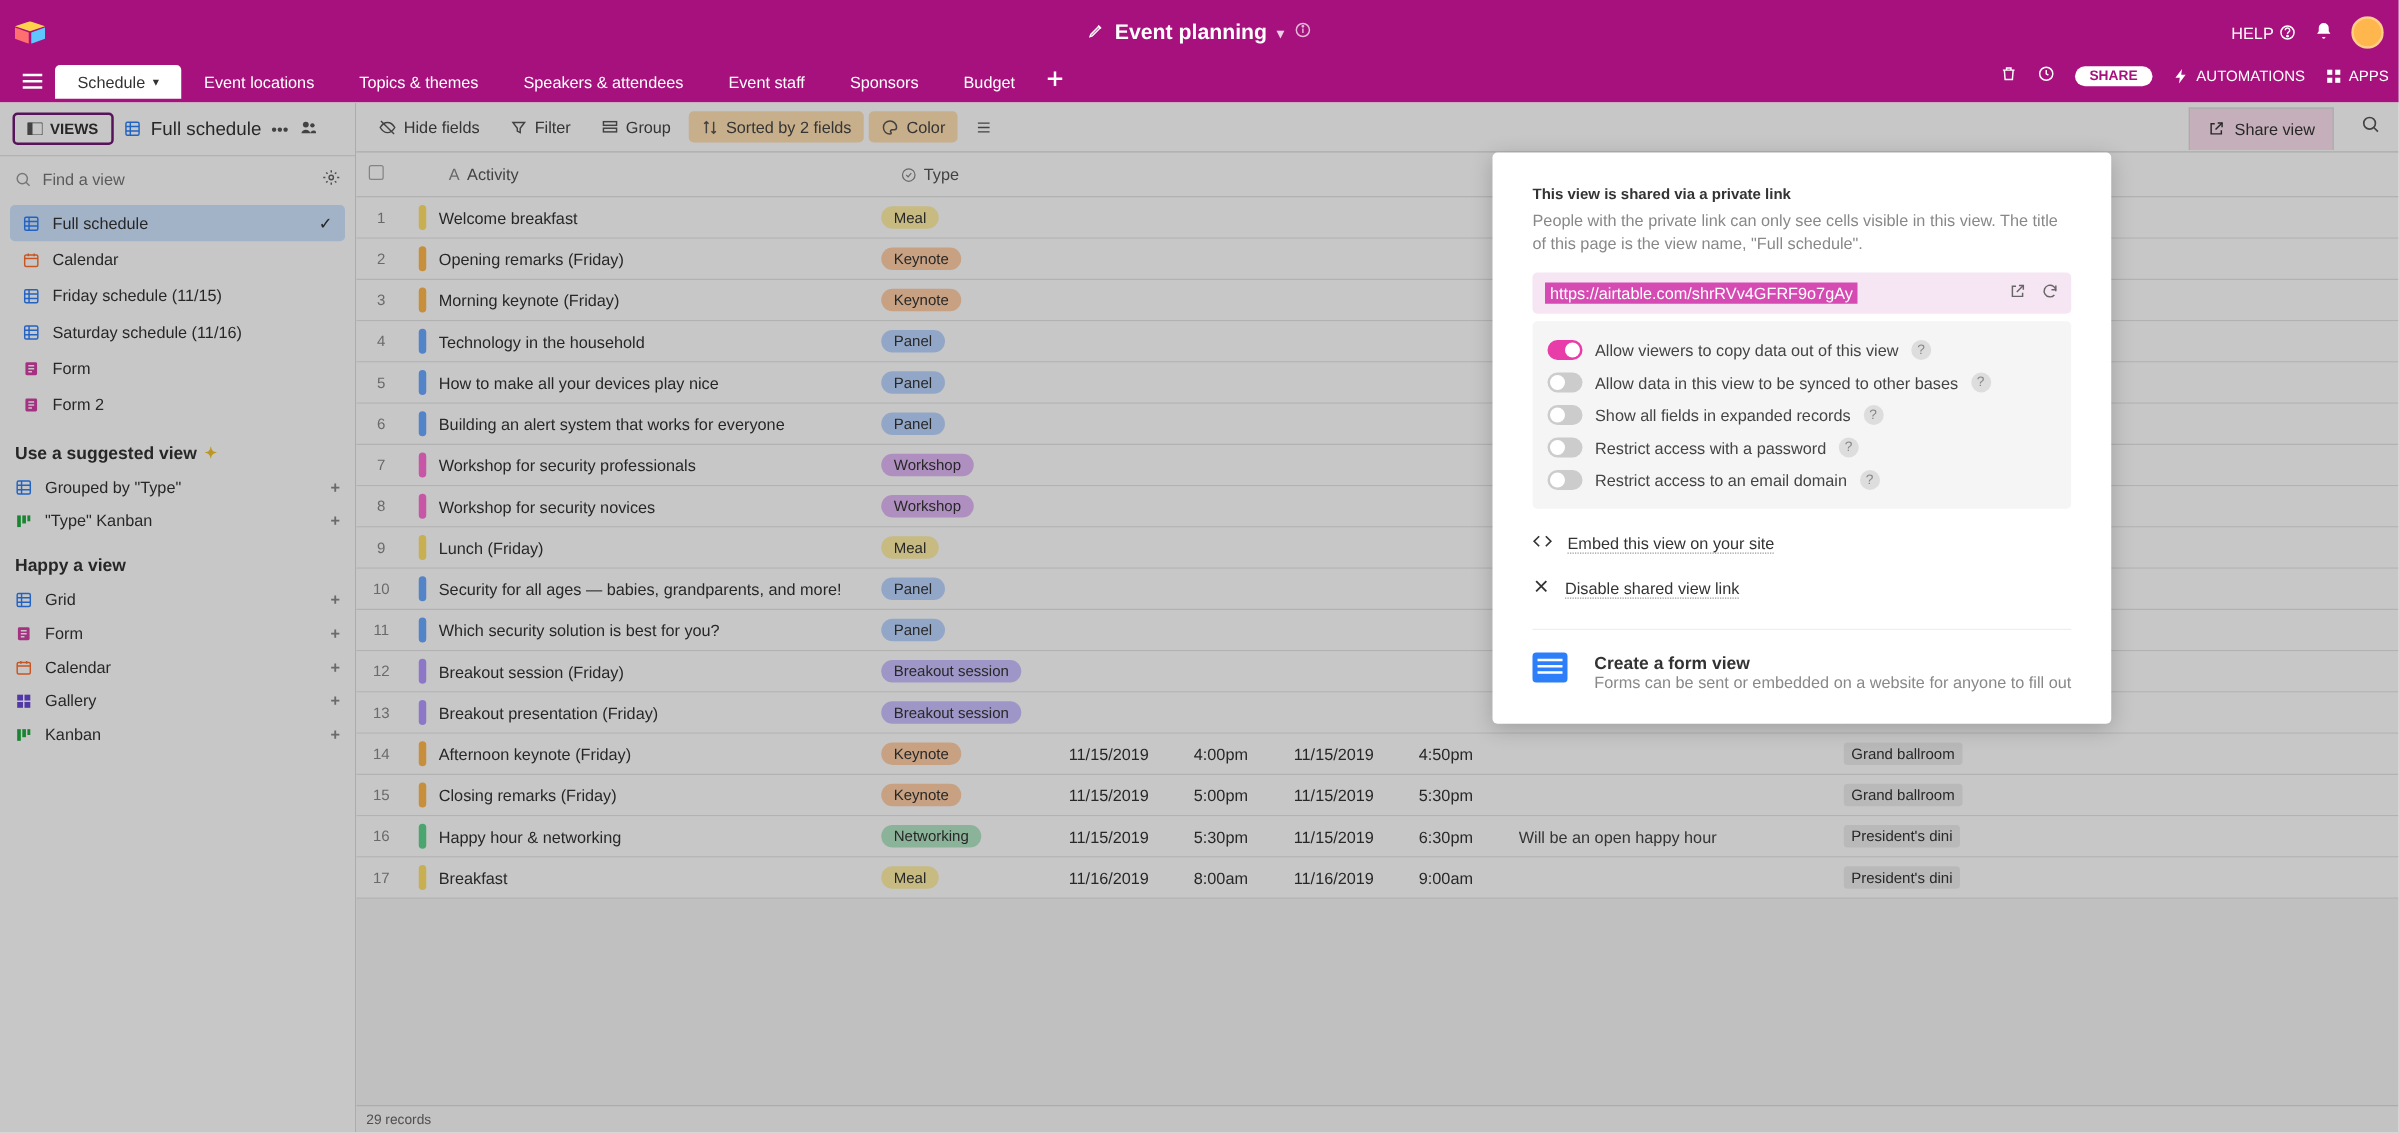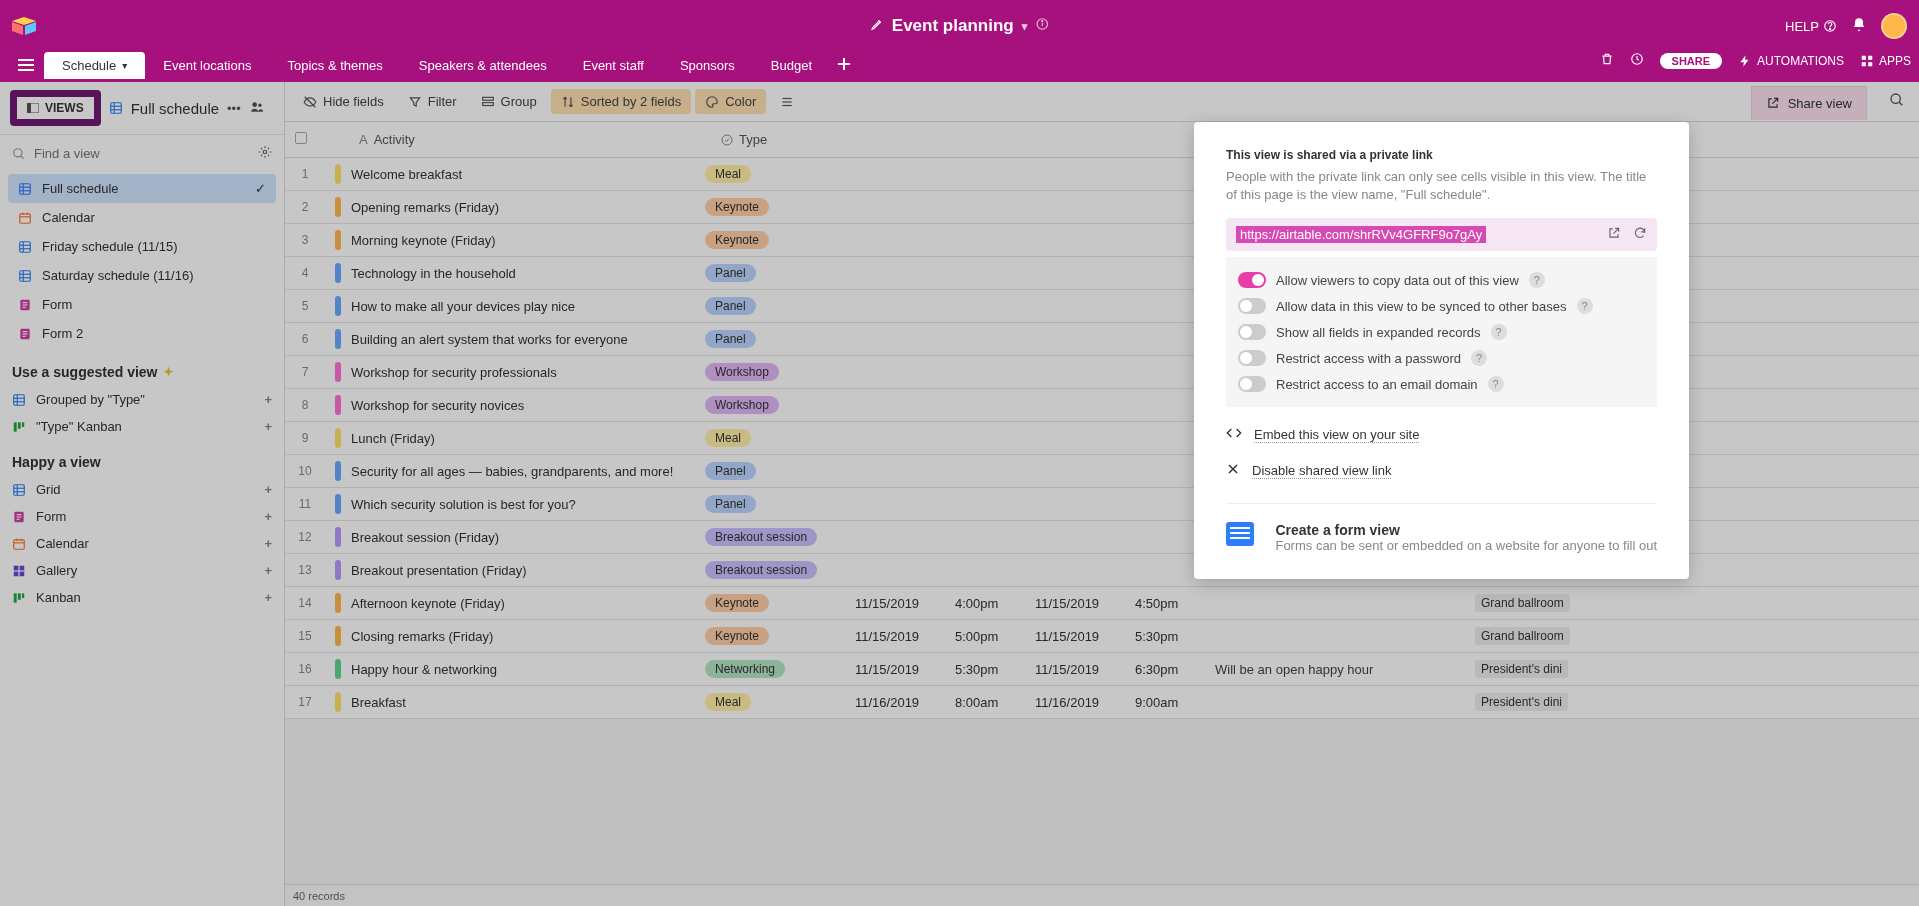--- a/index.html
+++ b/index.html
@@ -23,7 +23,7 @@
 
 .sidebar { width: 285px; background:#fff; border-right:1px solid #ddd; display:flex; flex-direction:column; }
 .views-hdr { display:flex; align-items:center; padding: 8px 10px; border-bottom:1px solid #e5e5e5; gap:8px;}
-.views-hdr .vbtn { border:7px solid #701a75; border-radius:4px; padding:4px 10px; font-size:12px; font-weight:600; display:flex; align-items:center; gap:6px; cursor:pointer;}
+.views-hdr .vbtn { border:2px solid #701a75; border-radius:4px; padding:4px 10px; font-size:12px; font-weight:600; display:flex; align-items:center; gap:6px; cursor:pointer;}
 .views-hdr .title { font-size:15px; font-weight:500; }
 .search-row { display:flex; align-items:center; padding:10px 12px; color:#888; gap:8px;}
 .search-row input { border:none; outline:none; flex:1; font-size:13px; }

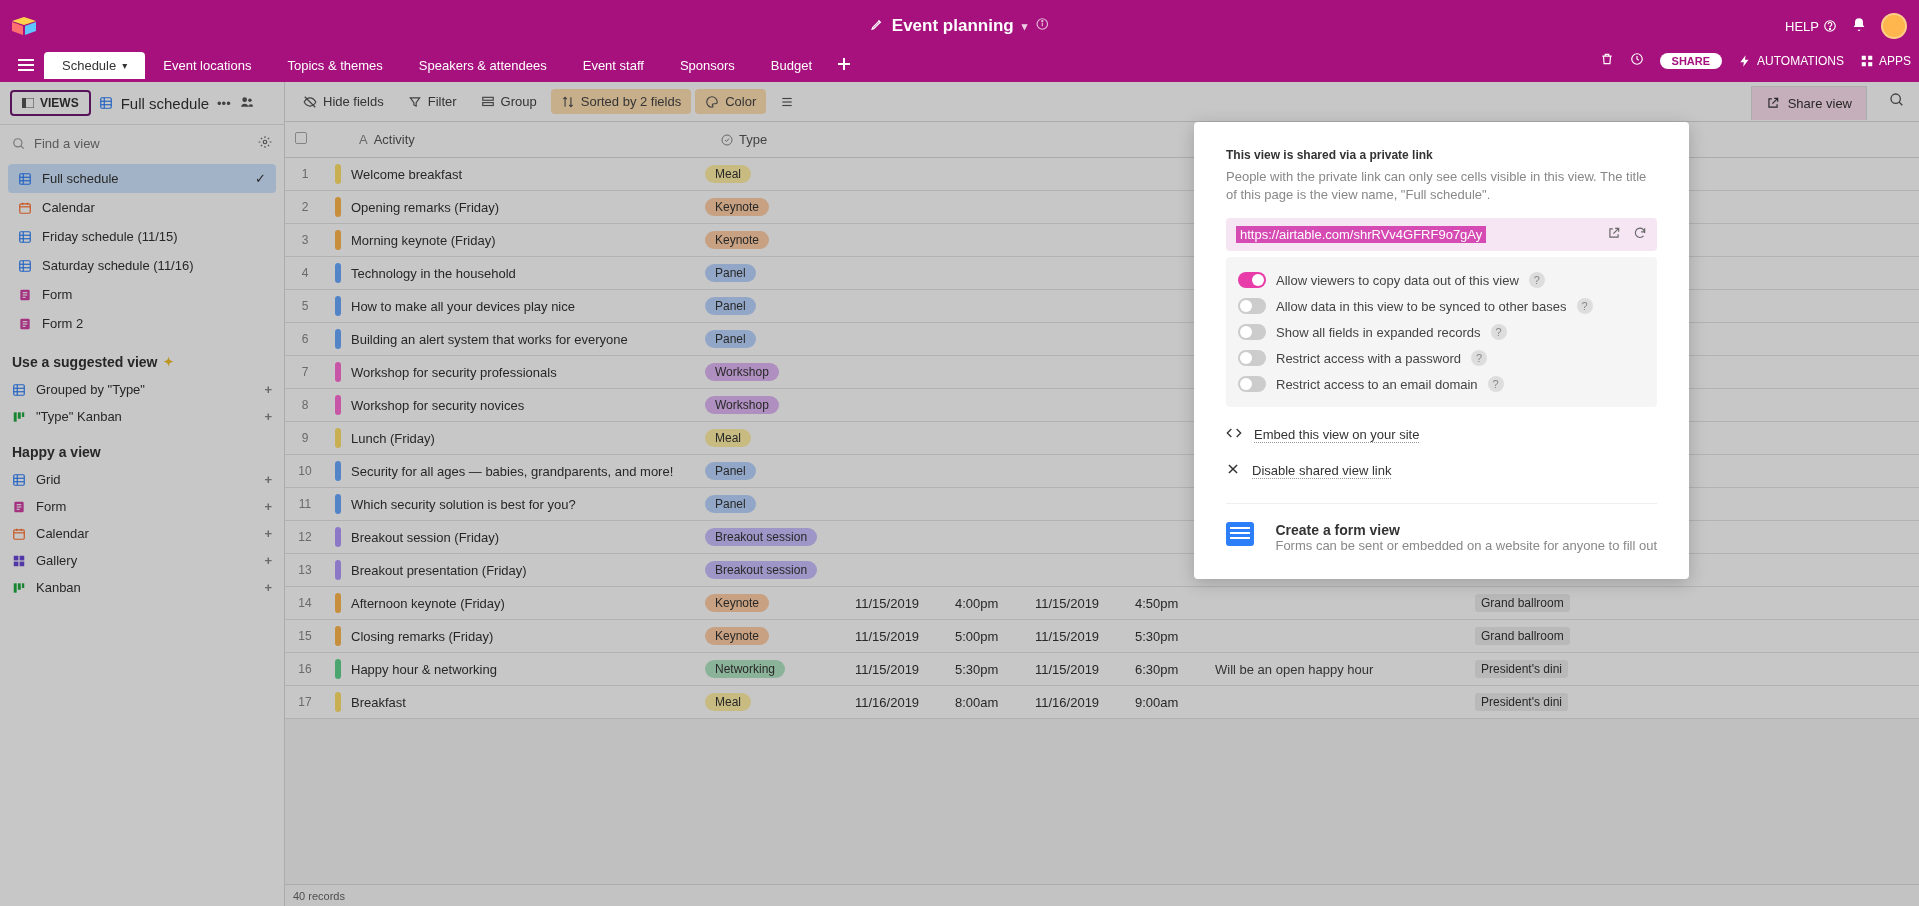--- a/index.html
+++ b/index.html
@@ -676,7 +676,7 @@
         </div>
       </div>
     <div class="footer">
-        <span>40 records</span>
+        <span>29 records</span>
       </div>
   </div>
 

